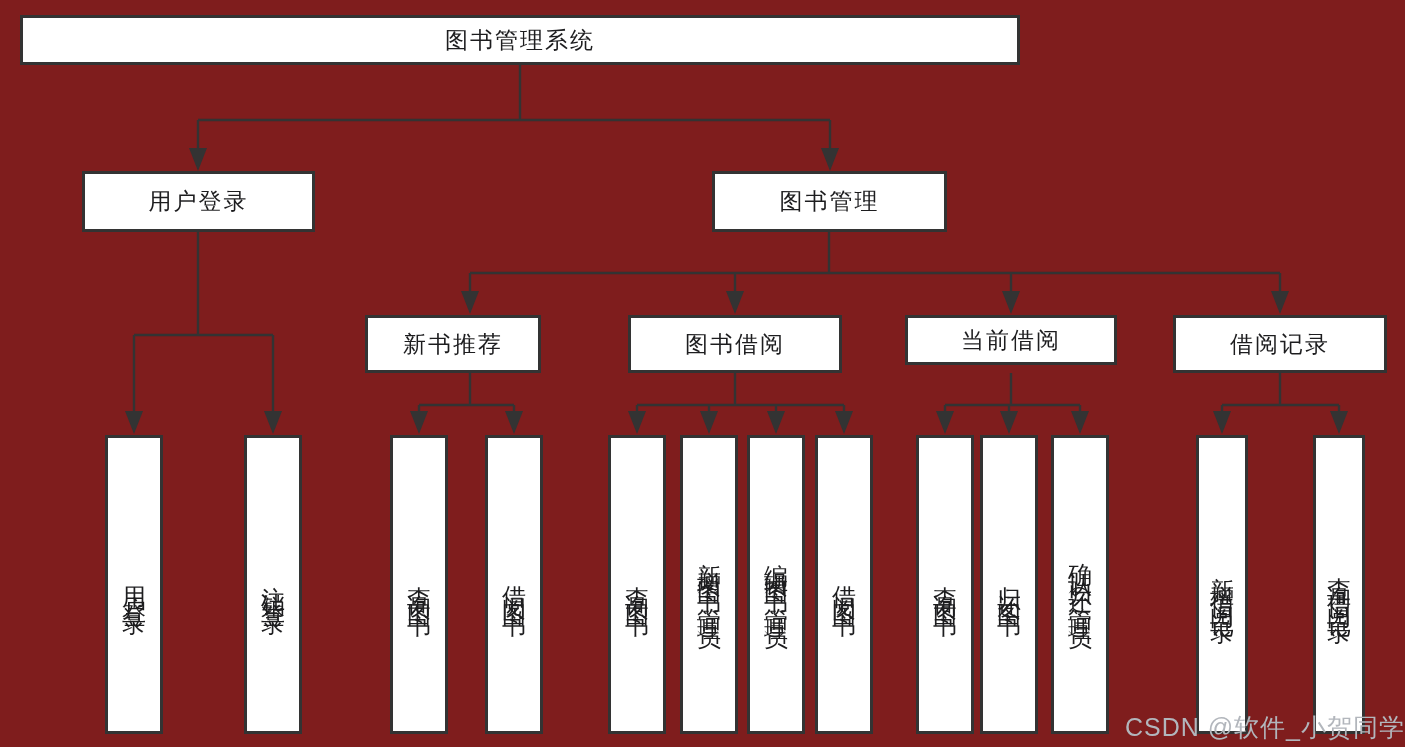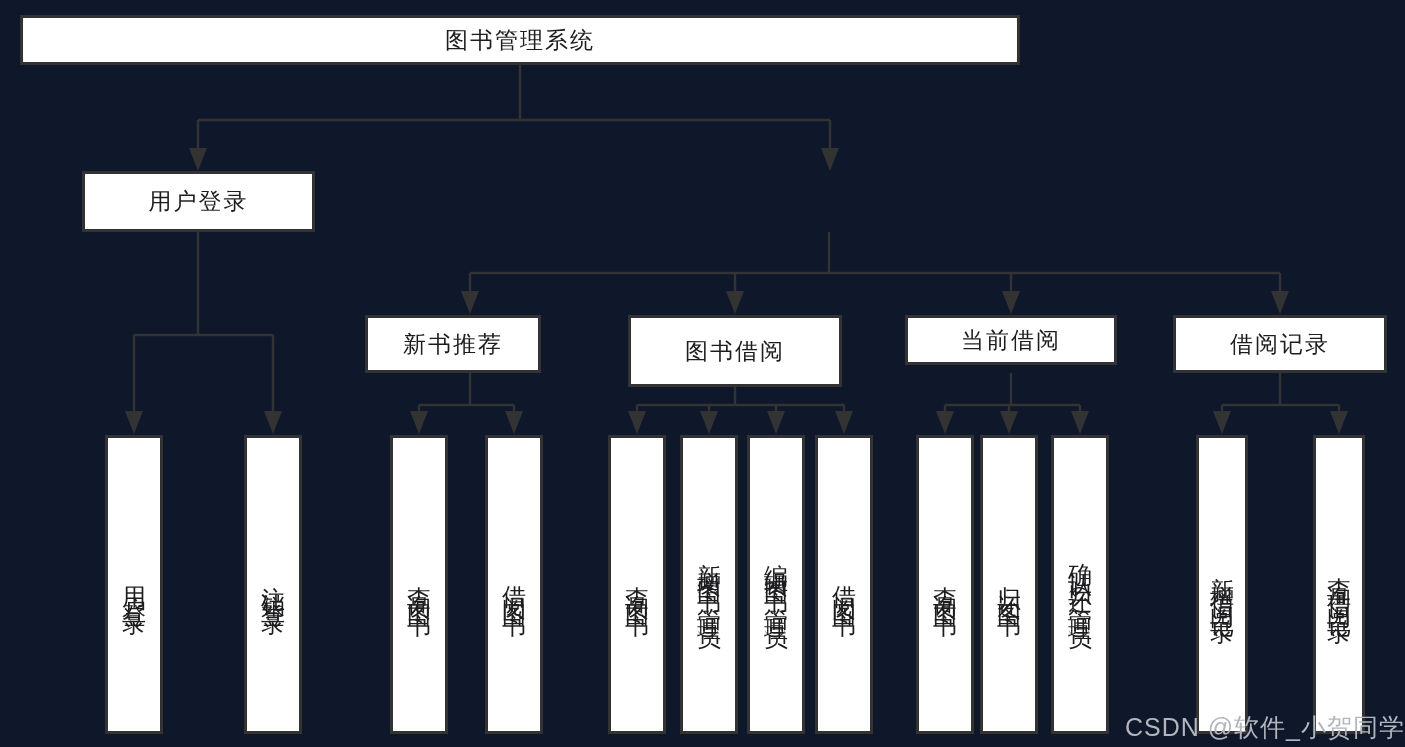--- a/index.html
+++ b/index.html
@@ -12,7 +12,7 @@
     position: relative;
     width: 1405px;
     height: 747px;
-    background: #0f172a;
+    background: #7f1d1d;
     overflow: hidden;
   }
   .connectors {

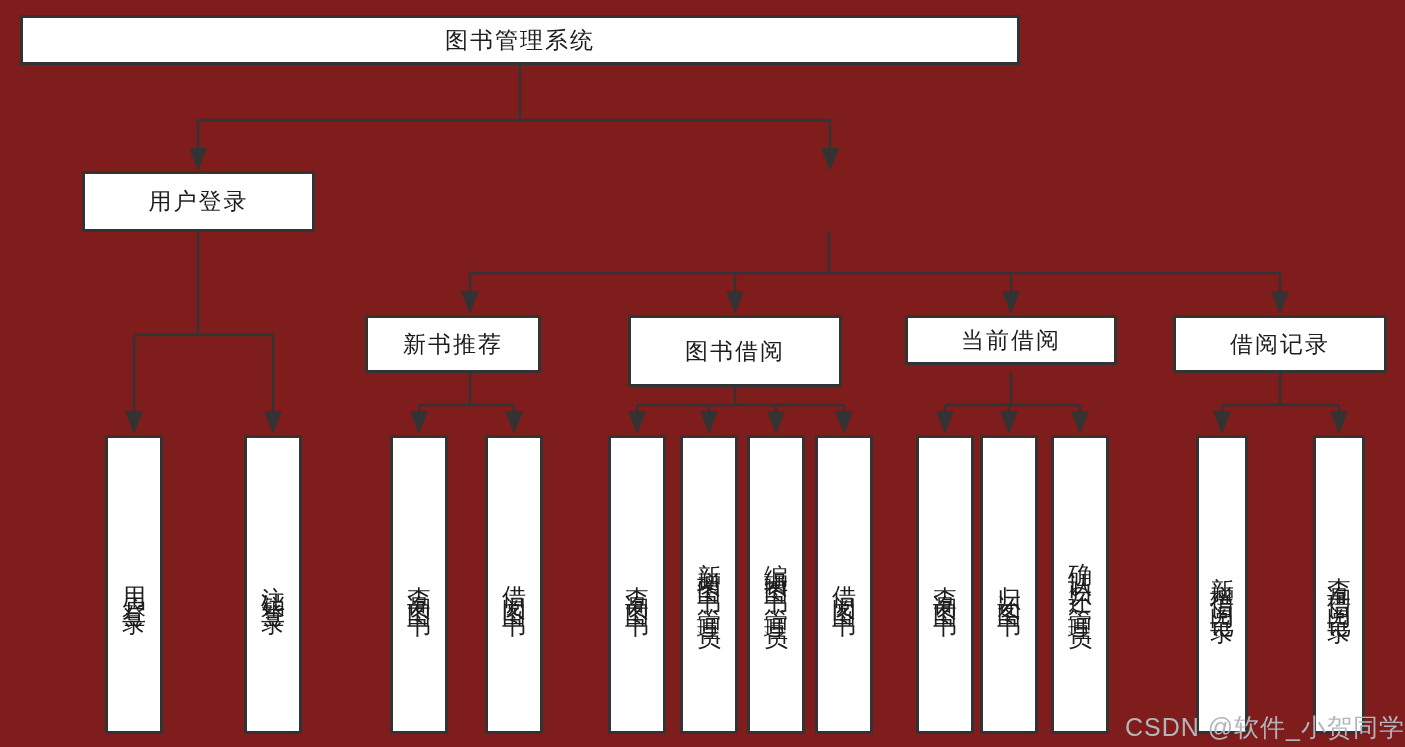--- a/index.html
+++ b/index.html
@@ -125,6 +125,9 @@
   <div class="box hbox n-login">
     <span class="lbl">用户登录</span>
   </div>
+  <div class="box hbox n-mgmt">
+    <span class="lbl">图书管理</span>
+  </div>
 
   <div class="box hbox n-rec">
     <span class="lbl">新书推荐</span>

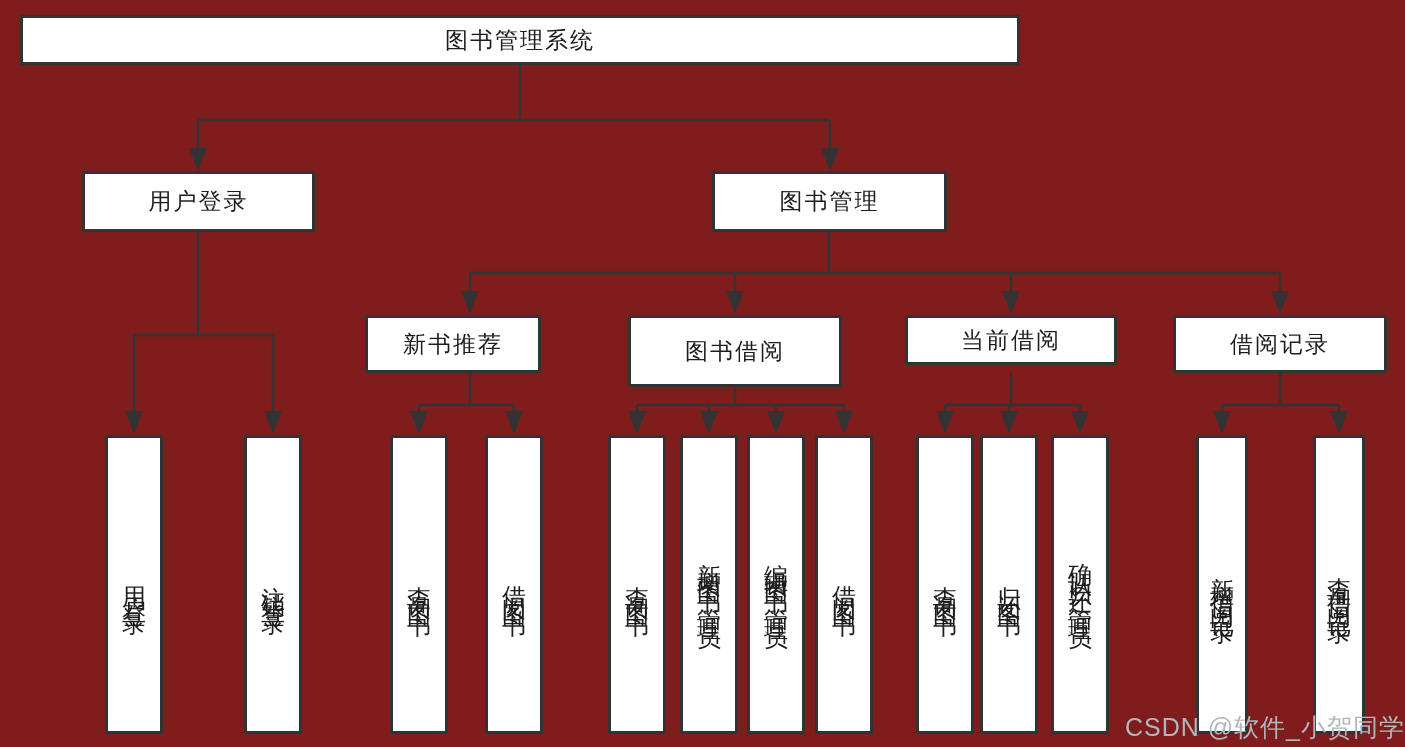--- a/index.html
+++ b/index.html
@@ -51,7 +51,7 @@
   .n-mgmt  { left: 712px; top: 171px; width: 235px;  height: 61px; }
   
   .n-rec   { left: 365px;  top: 315px; width: 176px; height: 58px; }
-  .n-bor   { left: 628px;  top: 315px; width: 214px; height: 72px; }
+  .n-bor   { left: 628px;  top: 315px; width: 214px; height: 58px; }
   .n-cur   { left: 905px;  top: 315px; width: 212px; height: 50px; }
   .n-his   { left: 1173px; top: 315px; width: 214px; height: 58px; }
   

